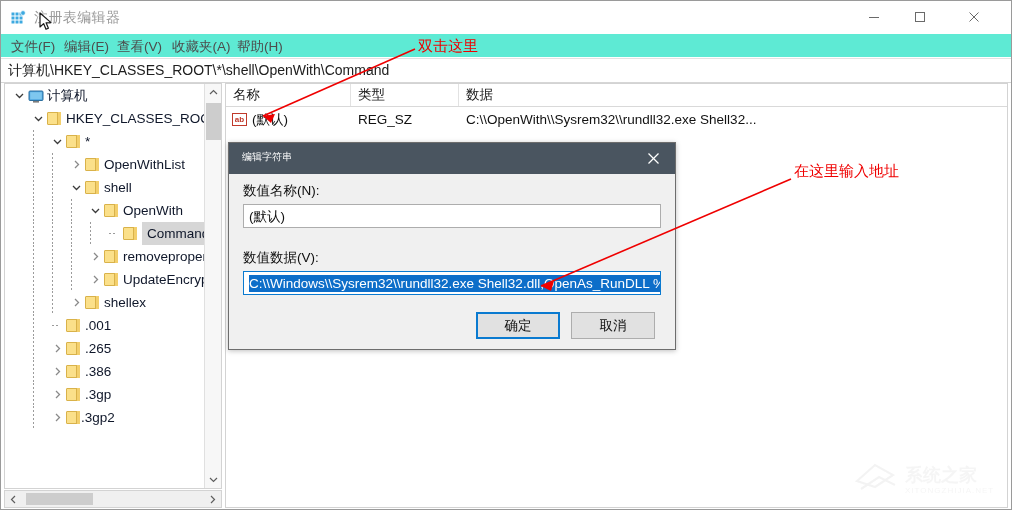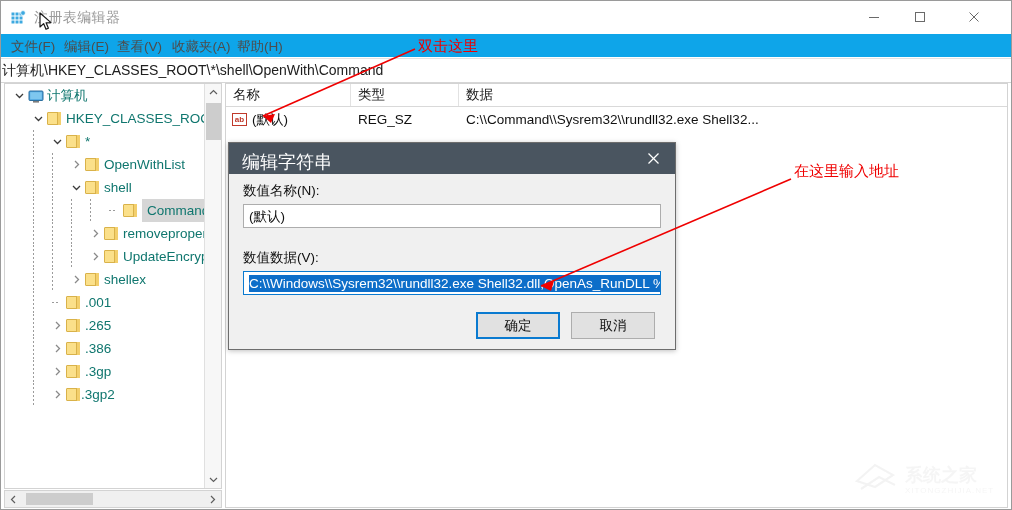--- a/index.html
+++ b/index.html
@@ -39,7 +39,7 @@
   
   #menubar{
     position:absolute;left:0;top:33px;right:0;height:23px;
-    background:#0ea5e9;
+    background:#5eead4;
   }
   .menu-item{
     position:absolute;top:3px;font-size:13.5px;color:#4d4d4d;

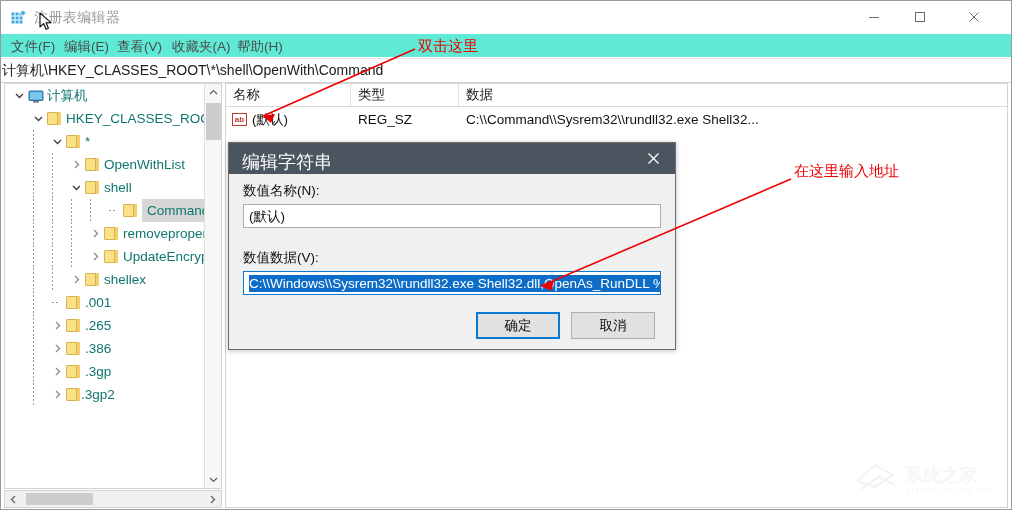--- a/index.html
+++ b/index.html
@@ -52,7 +52,7 @@
     background:#fff;
   }
   #address-text{
-    position:absolute;left:1px;top:3px;font-size:14px;color:#202020;
+    position:absolute;left:7px;top:3px;font-size:14px;color:#202020;
     white-space:nowrap;
   }
   

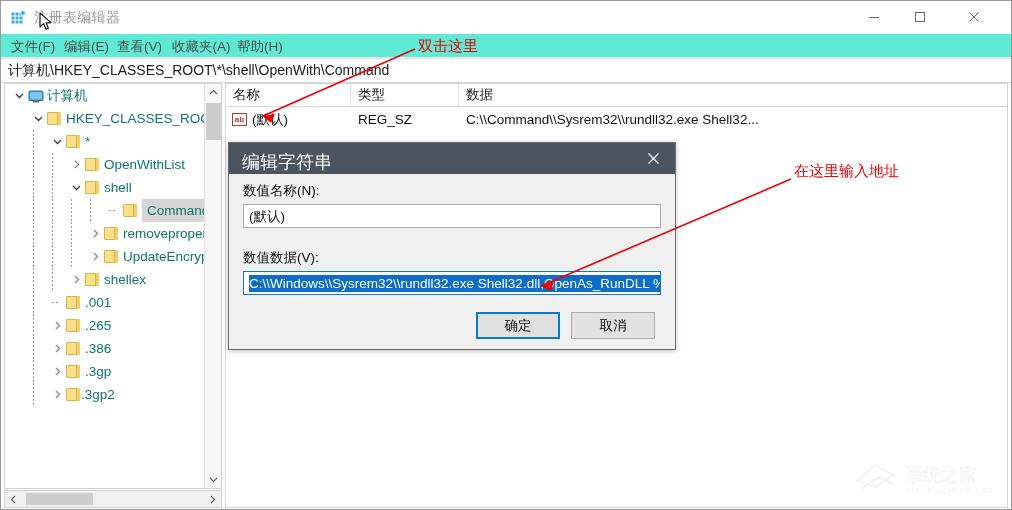--- a/index.html
+++ b/index.html
@@ -81,7 +81,7 @@
   }
   .tree-row{
     position:relative;height:23px;line-height:23px;
-    white-space:nowrap;font-size:13.5px;color:#0f766e;
+    white-space:nowrap;font-size:13.5px;color:#0f172a;
   }
   .tree-row .tw{
     position:absolute;top:0;width:16px;height:23px;

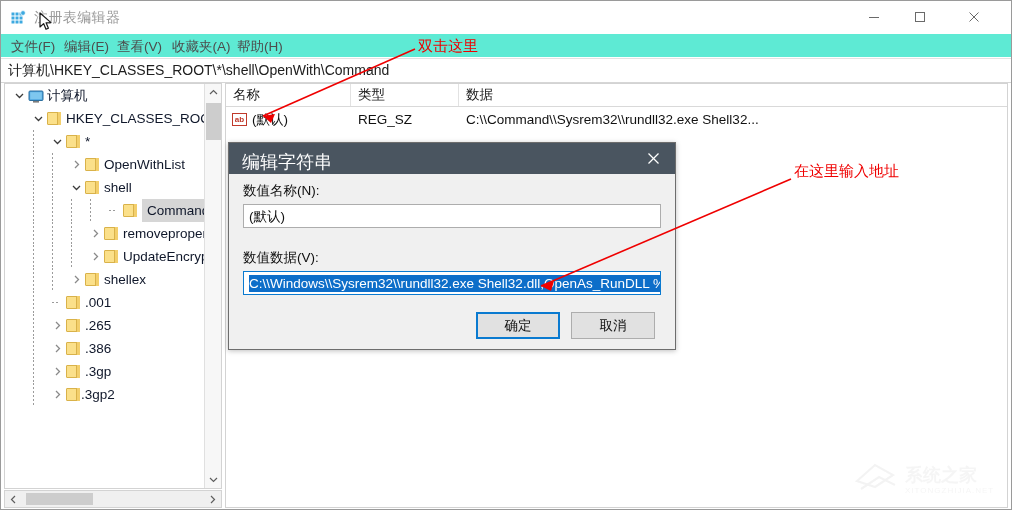--- a/index.html
+++ b/index.html
@@ -461,7 +461,7 @@
       <span class="ab-icon">ab</span>
       <span class="cell" style="left:26px;">(默认)</span>
       <span class="cell" style="left:132px;">REG_SZ</span>
-      <span class="cell" style="left:240px;">C:\\Command\\Sysrem32\\rundll32.exe Shell32...</span>
+      <span class="cell" style="left:240px;">C:\\OpenWith\\Sysrem32\\rundll32.exe Shell32...</span>
     </div>
   </div>
 

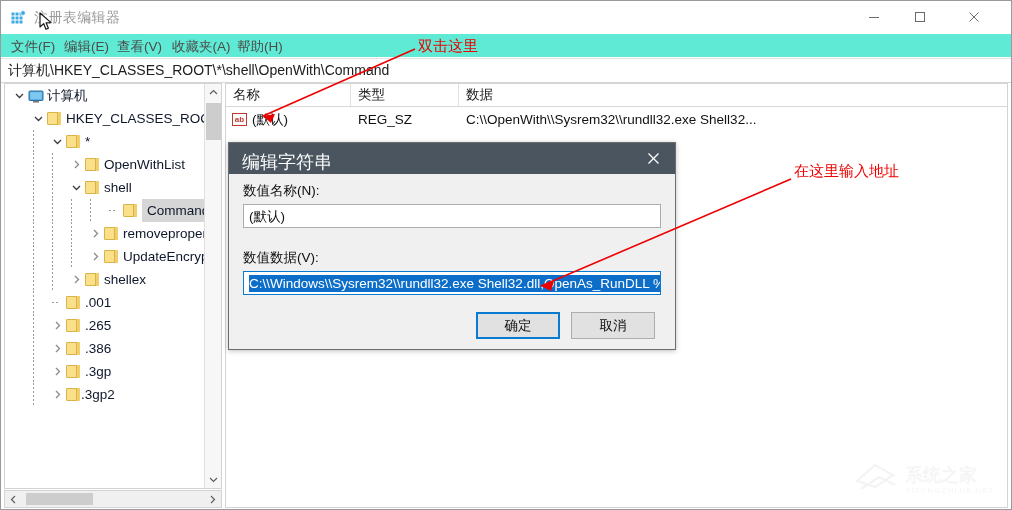--- a/index.html
+++ b/index.html
@@ -172,7 +172,7 @@
     background:#4a5560;
   }
   #dlg-title{
-    position:absolute;left:13px;top:7px;font-size:18px;color:#fff;
+    position:absolute;left:13px;top:7px;font-size:10px;color:#fff;
     white-space:nowrap;
   }
   #dlg-close{

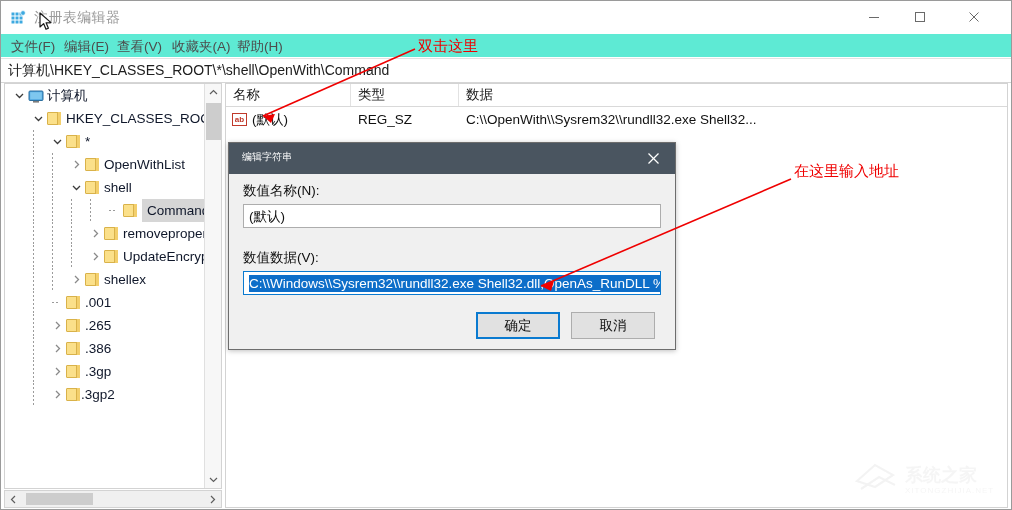--- a/index.html
+++ b/index.html
@@ -331,6 +331,18 @@
           <span class="folder" style="left: 80px;"></span>
           <span class="tree-label" style="left: 99px;">shell</span>
         </div>
+        <div class="tree-row">
+          <span class="dotline" style="left: 28px;"></span>
+          <span class="dotline" style="left: 47px;"></span>
+          <span class="dotline" style="left: 66px;"></span>
+          <span class="tw open" style="left: 82px;">
+            <svg width="9" height="9" viewBox="0 0 9 9">
+              <path d="M1 3 L4.5 6.5 L8 3" fill="none" stroke="#3b3b3b" stroke-width="1.3"></path>
+            </svg>
+          </span>
+          <span class="folder" style="left: 99px;"></span>
+          <span class="tree-label" style="left: 118px;">OpenWith</span>
+        </div>
         <div class="tree-row selected">
           <span class="dotline" style="left: 28px;"></span>
           <span class="dotline" style="left: 47px;"></span>

